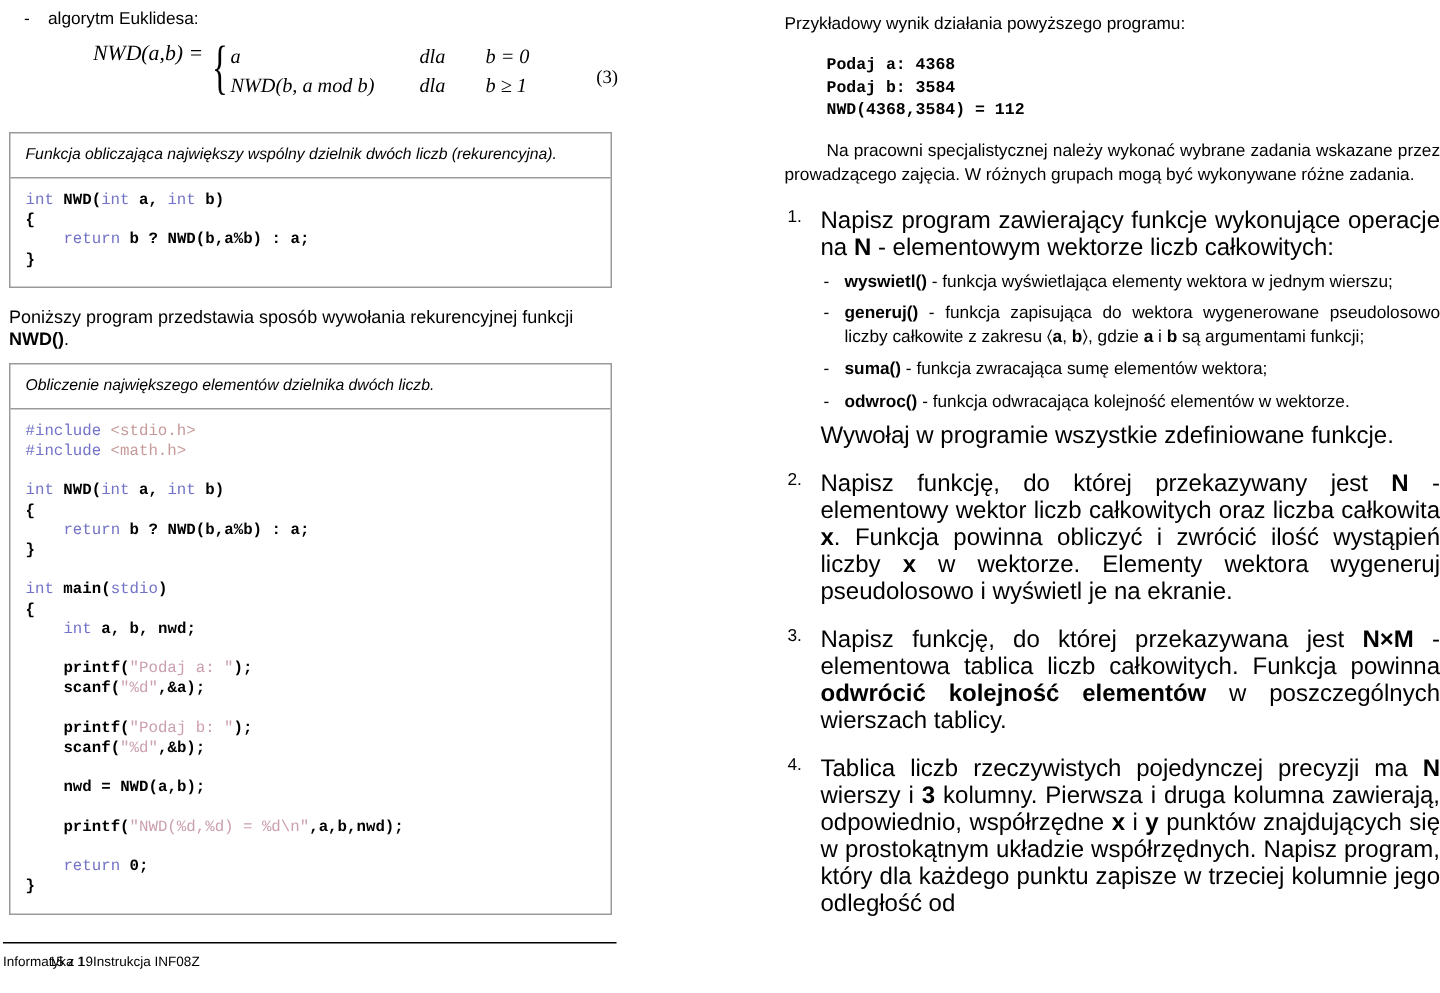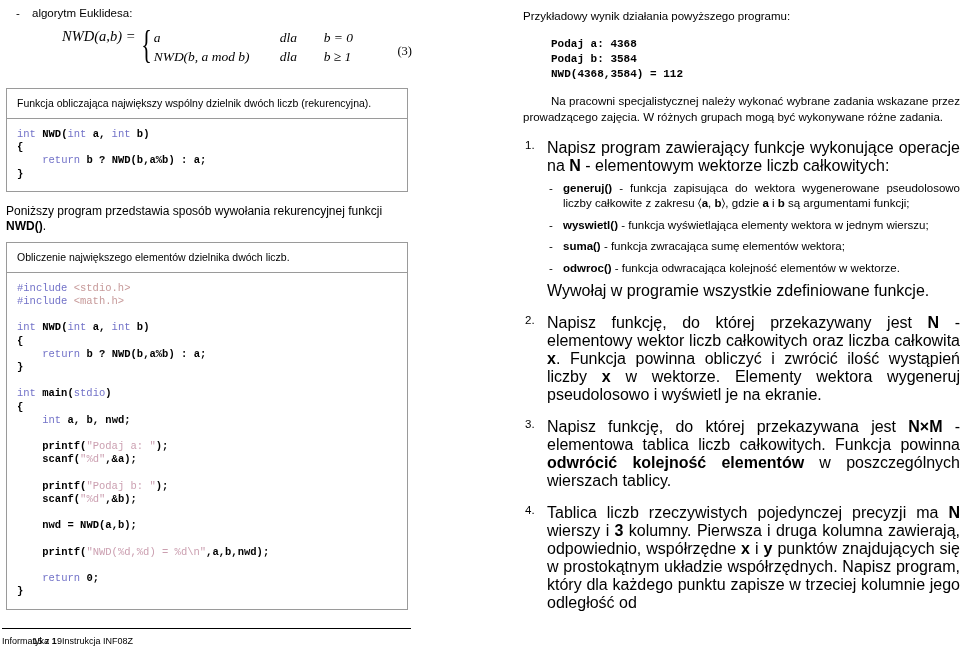--- a/index.html
+++ b/index.html
@@ -94,6 +94,7 @@
     padding: 8px 10px 8px 10px;
     border-bottom: 1px solid #9a9a9a;
     line-height: 13px;
+    font-style: italic;
   }
   .listing pre.code {
     margin: 0;

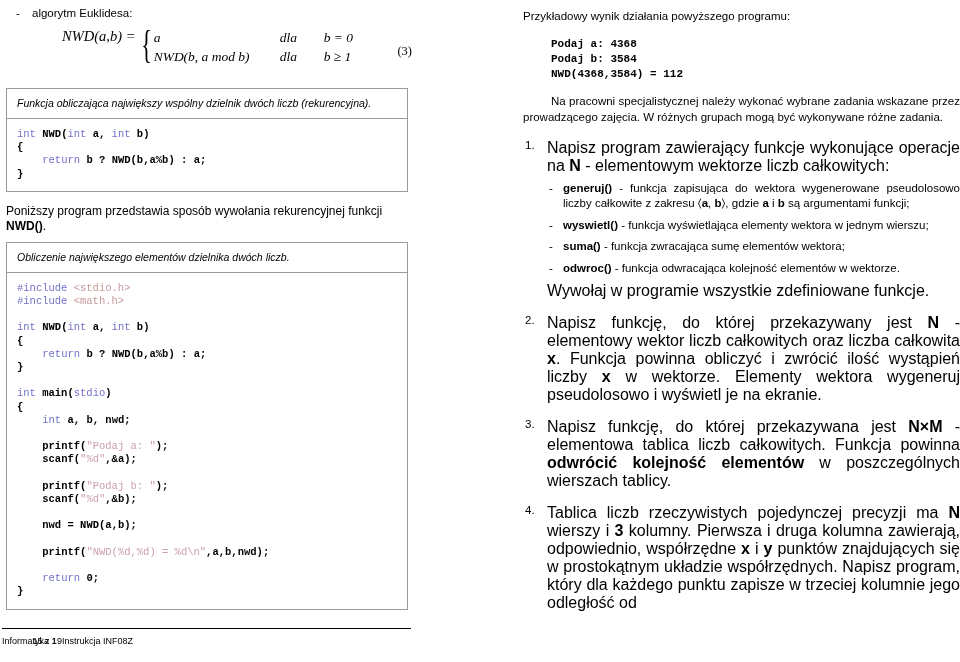--- a/index.html
+++ b/index.html
@@ -302,8 +302,8 @@
         <li>
           <div class="tight">Napisz program zawierający funkcje wykonujące operacje na <b>N</b> - elementowym wektorze liczb całkowitych:</div>
           <ul class="subs">
+            <li><b>wyswietl()</b> - funkcja wyświetlająca elementy wektora w jednym wierszu;</li>
             <li><b>generuj()</b> - funkcja zapisująca do wektora wygenerowane pseudolosowo liczby całkowite z zakresu 〈<b>a</b>, <b>b</b>〉, gdzie <b>a</b> i <b>b</b> są argumentami funkcji;</li>
-            <li><b>wyswietl()</b> - funkcja wyświetlająca elementy wektora w jednym wierszu;</li>
             <li><b>suma()</b> - funkcja zwracająca sumę elementów wektora;</li>
             <li><b>odwroc()</b> - funkcja odwracająca kolejność elementów w wektorze.</li>
           </ul>

